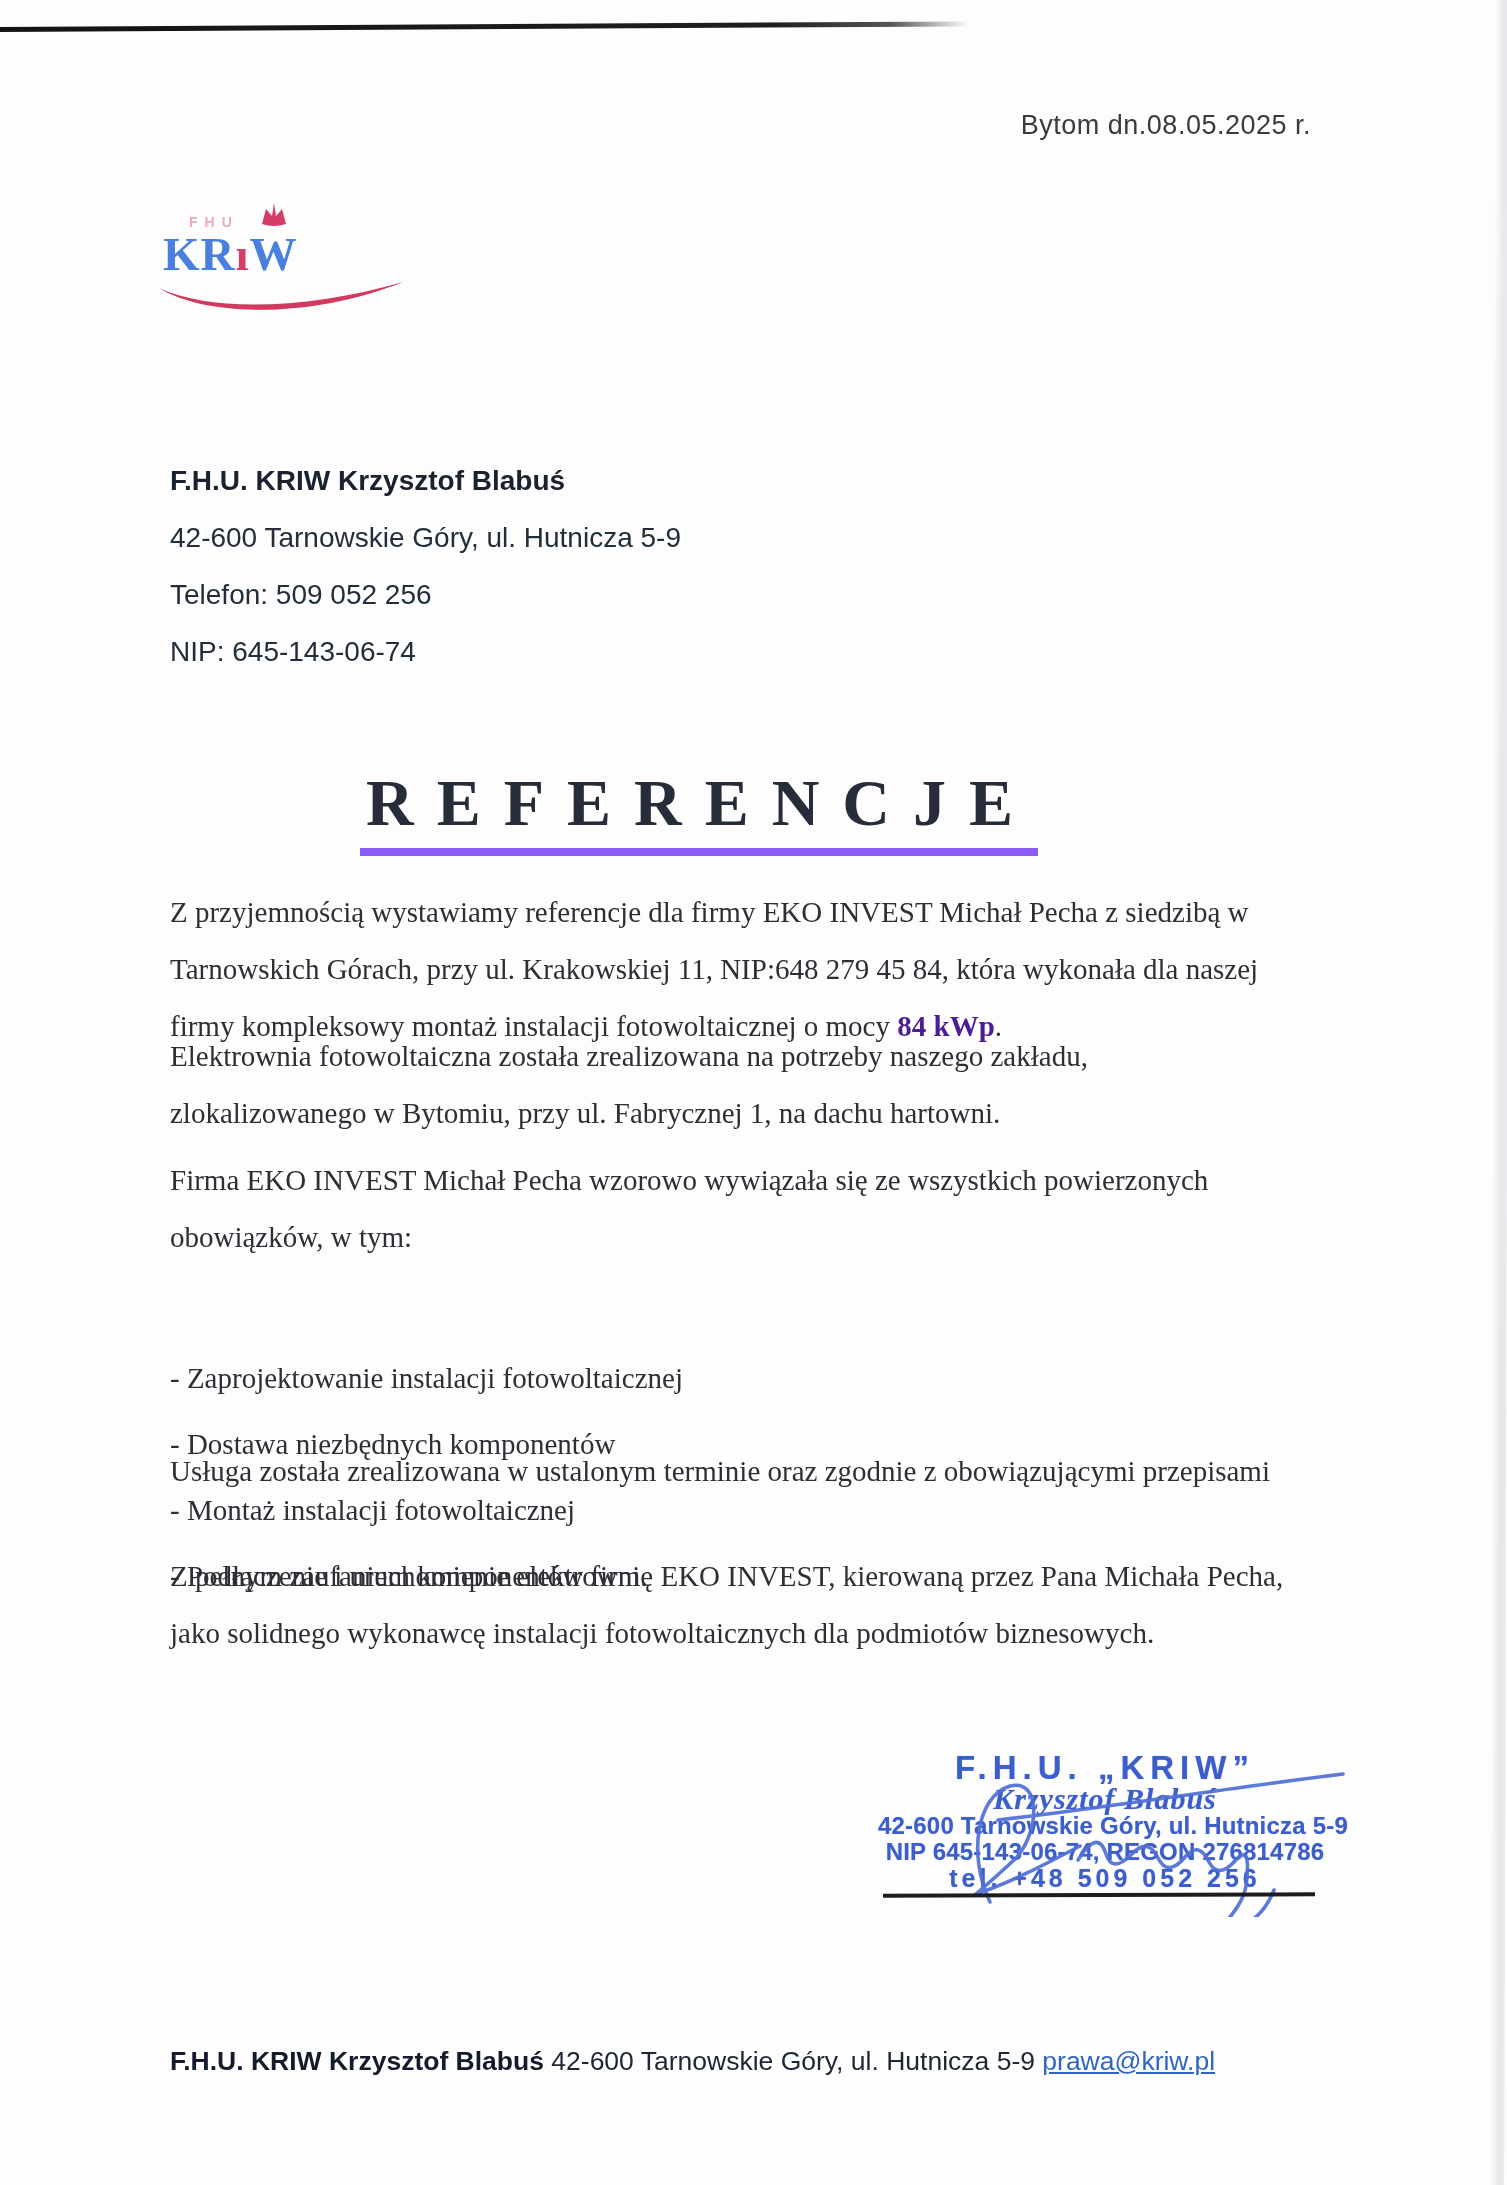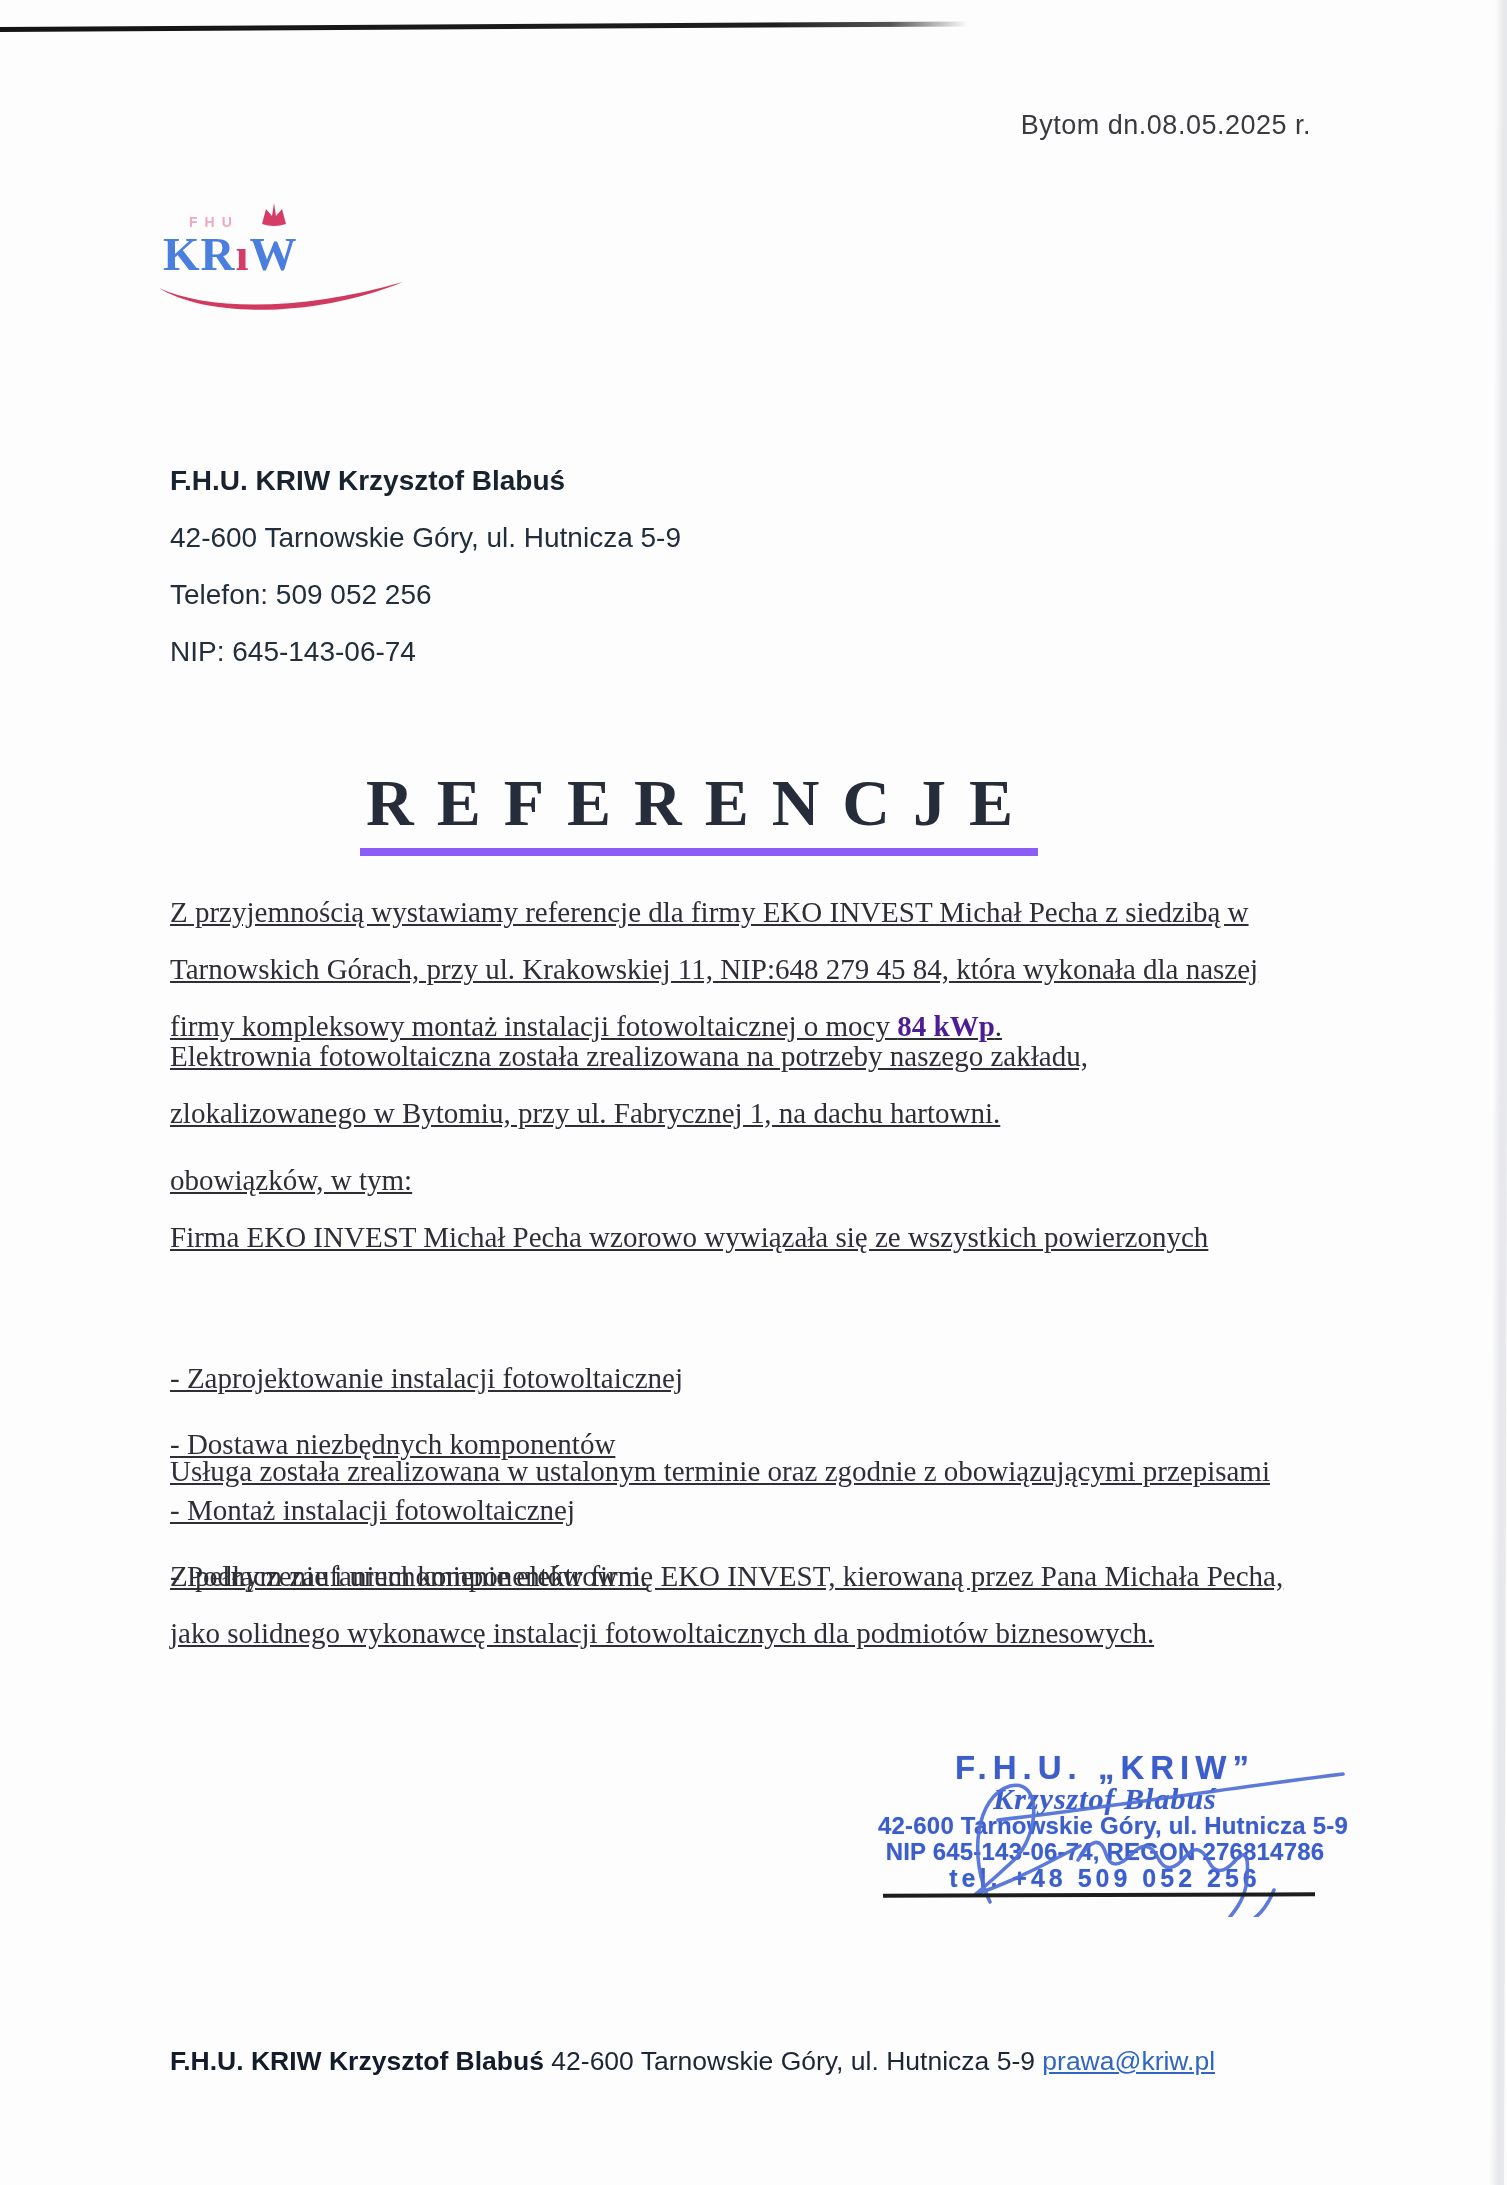--- a/index.html
+++ b/index.html
@@ -60,7 +60,7 @@
     font-family:"Liberation Serif",serif;
     font-size:29px;color:#2e2e36;line-height:57px;
   }
-  .para .bl{display:block;text-decoration:underline;}
+  .para .bl{display:block;}
   .para b{color:#4c1d95;}
   .p1{top:884px;}
   .p2{top:1028px;}

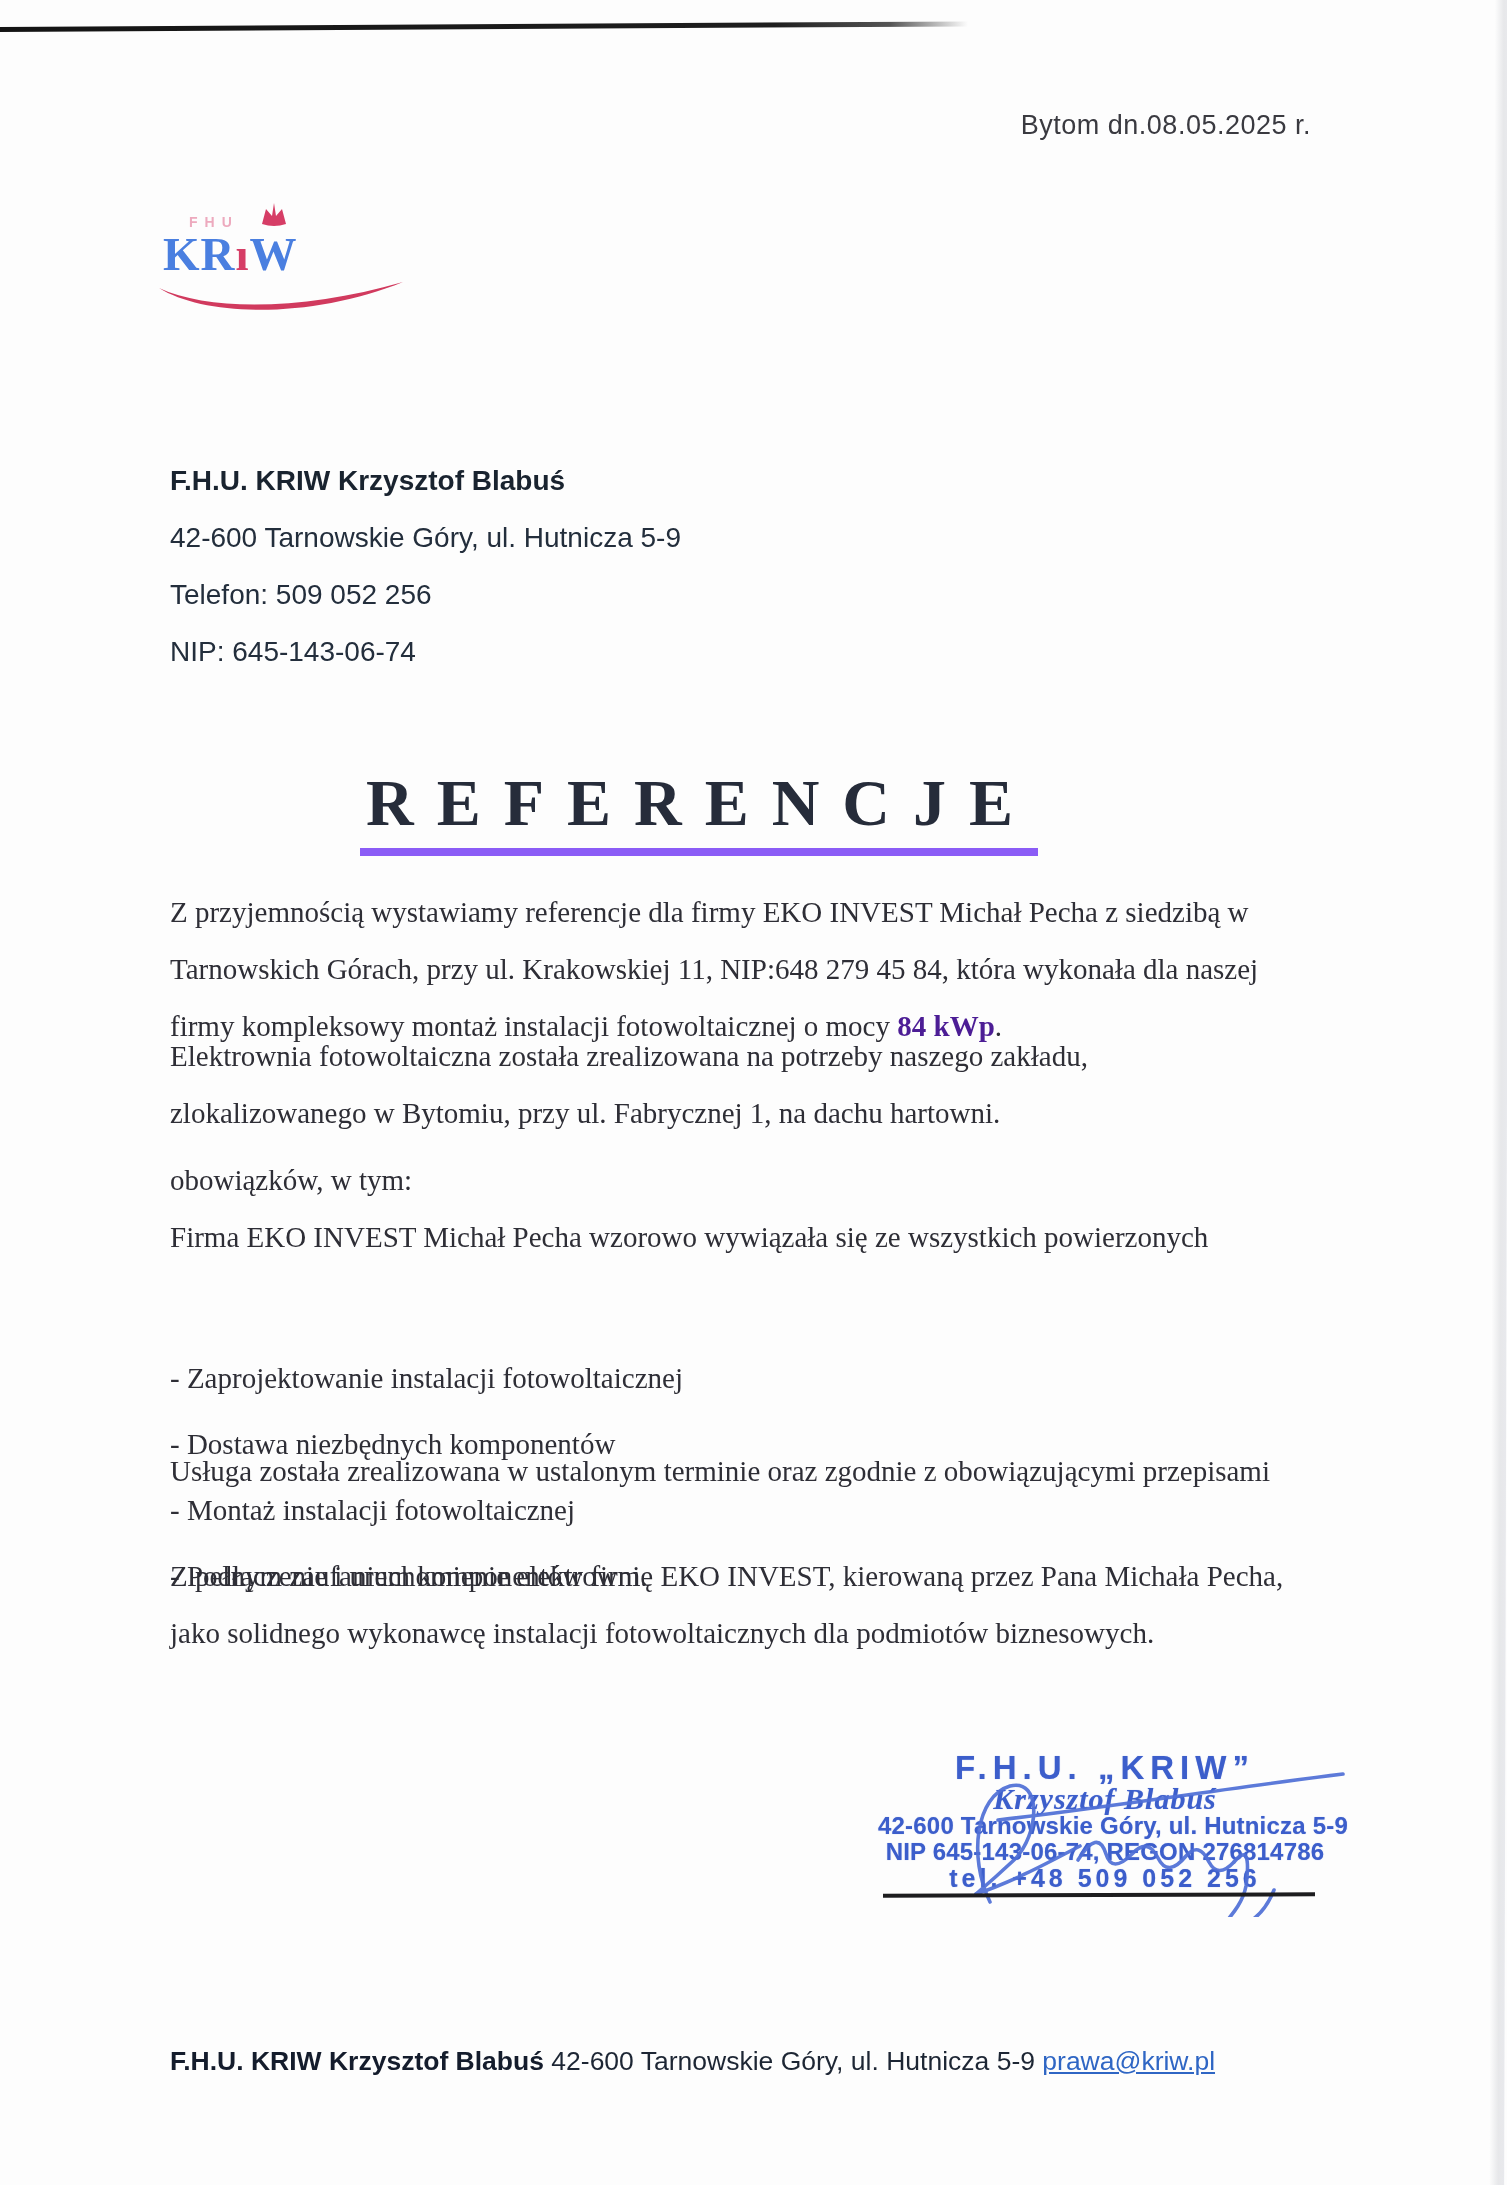--- a/index.html
+++ b/index.html
@@ -133,8 +133,8 @@
   </div>
 
   <div class="para p3">
+    <span class="bl">Firma EKO INVEST Michał Pecha wzorowo wywiązała się ze wszystkich powierzonych</span>
     <span class="bl">obowiązków, w tym:</span>
-    <span class="bl">Firma EKO INVEST Michał Pecha wzorowo wywiązała się ze wszystkich powierzonych</span>
   </div>
 
   <div class="para list">

